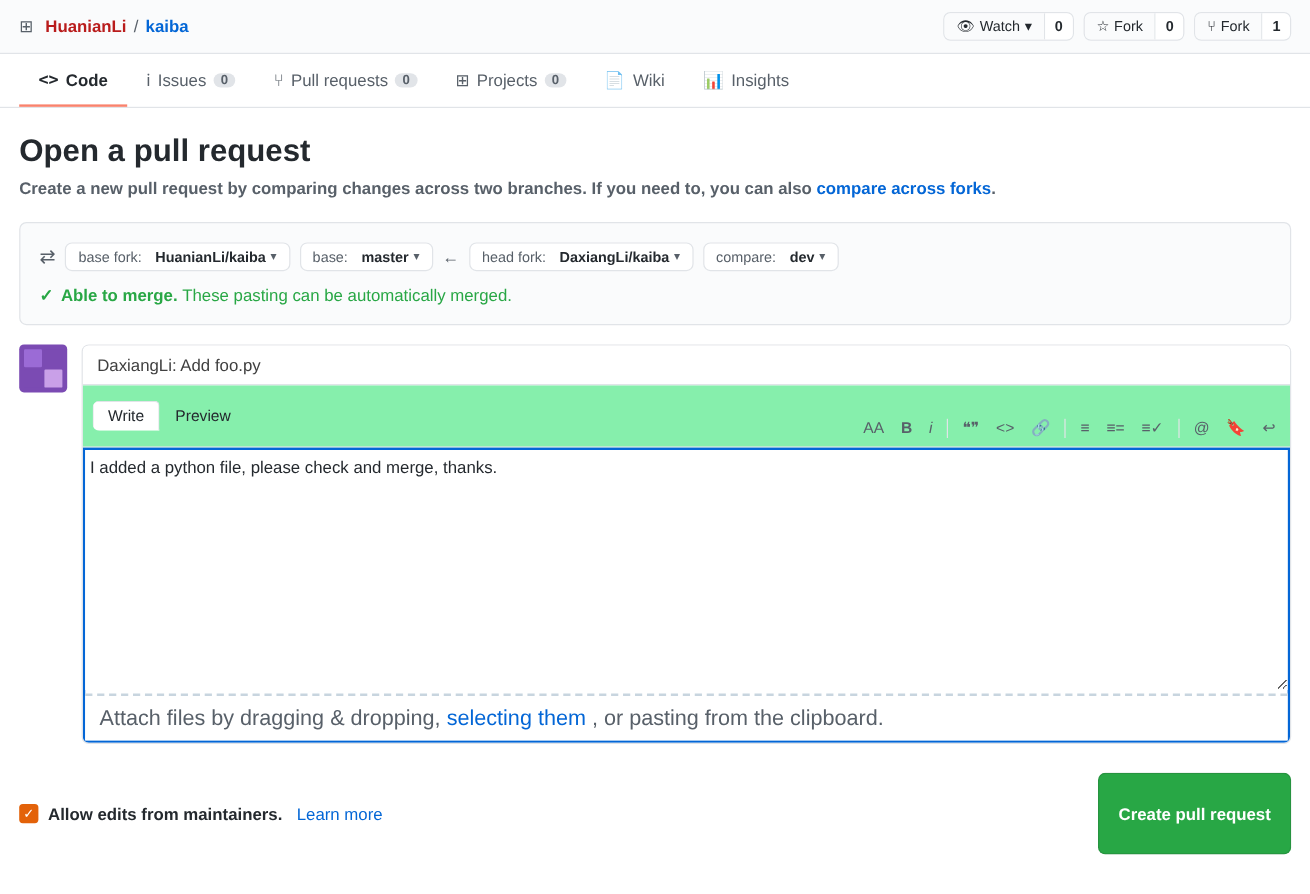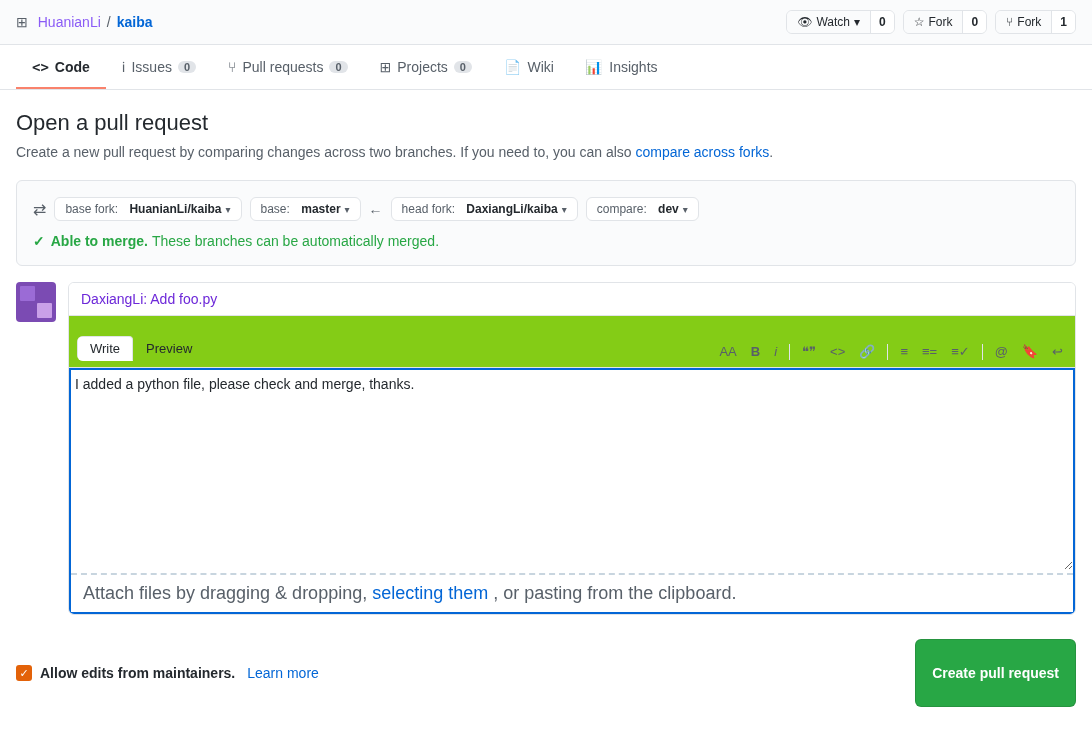--- a/index.html
+++ b/index.html
@@ -15,7 +15,7 @@
       background: #fafbfc;
     }
     .repo-title { display: flex; align-items: center; gap: 6px; font-size: 14px; }
-    .repo-title .owner { color: #8b5cf6; font-weight: 400; text-decoration: none; text-align: right; }
+    .repo-title .owner { color: #b91c1c; font-weight: 700; text-decoration: none; text-align: right; }
     .repo-title .slash { color: #586069; }
     .repo-title .repo-name { color: #0366d6; font-weight: 600; text-decoration: none; }
     .repo-icon { color: #586069; margin-right: 4px; }

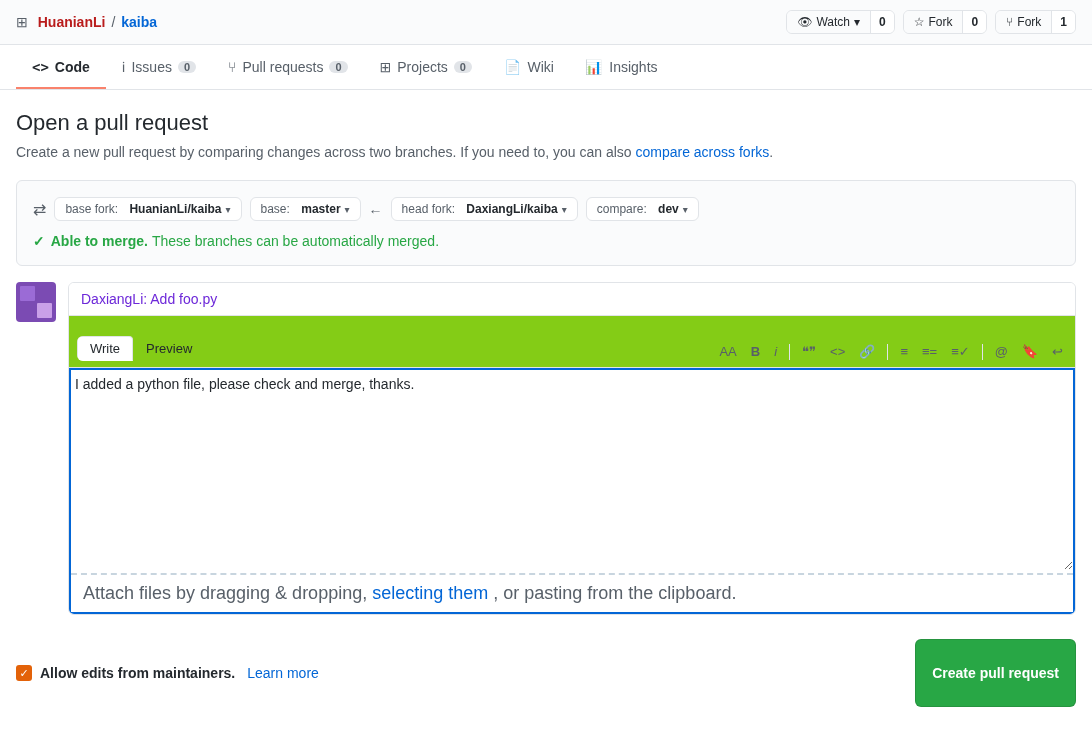--- a/index.html
+++ b/index.html
@@ -62,7 +62,7 @@
 
     
     .main-content { padding: 20px 16px; }
-    .page-title { font-size: 22px; font-weight: 400; color: #24292e; margin-bottom: 8px; }
+    .page-title { font-size: 26px; font-weight: 700; color: #24292e; margin-bottom: 8px; }
     .page-subtitle { font-size: 14px; color: #586069; margin-bottom: 20px; }
     .page-subtitle a { color: #0366d6; text-decoration: none; }
 

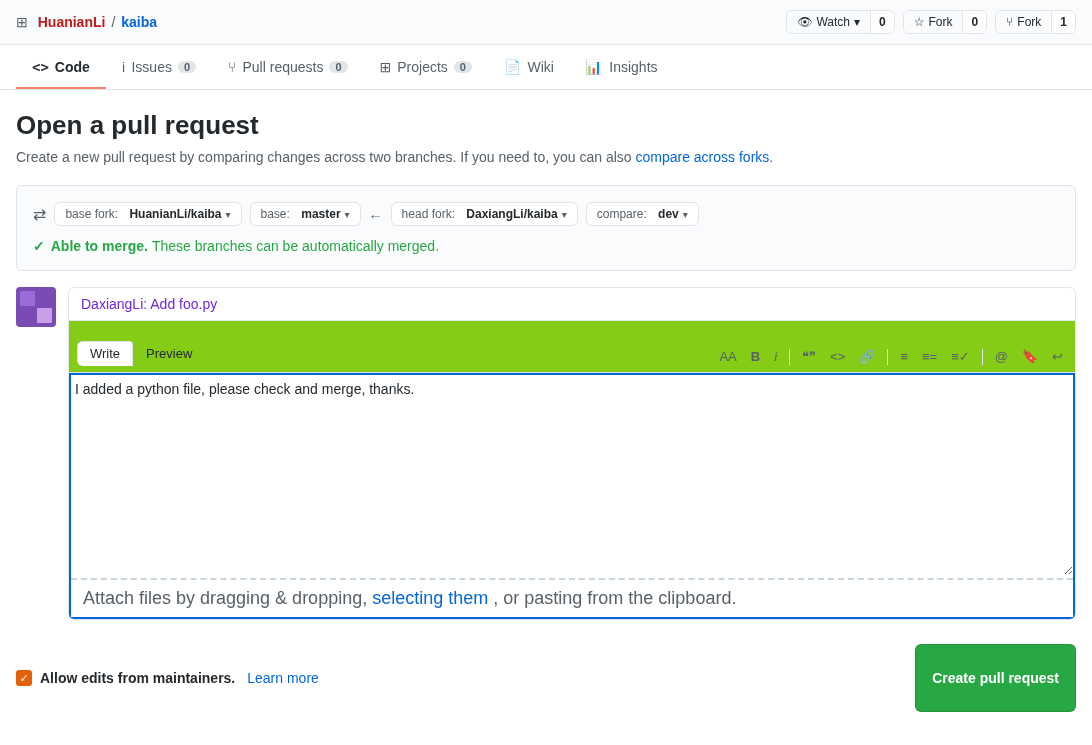--- a/index.html
+++ b/index.html
@@ -63,7 +63,7 @@
     
     .main-content { padding: 20px 16px; }
     .page-title { font-size: 26px; font-weight: 700; color: #24292e; margin-bottom: 8px; }
-    .page-subtitle { font-size: 14px; color: #586069; margin-bottom: 20px; }
+    .page-subtitle { font-size: 14px; color: #586069; margin-bottom: 20px; font-weight: bold; }
     .page-subtitle a { color: #0366d6; text-decoration: none; }
 
     

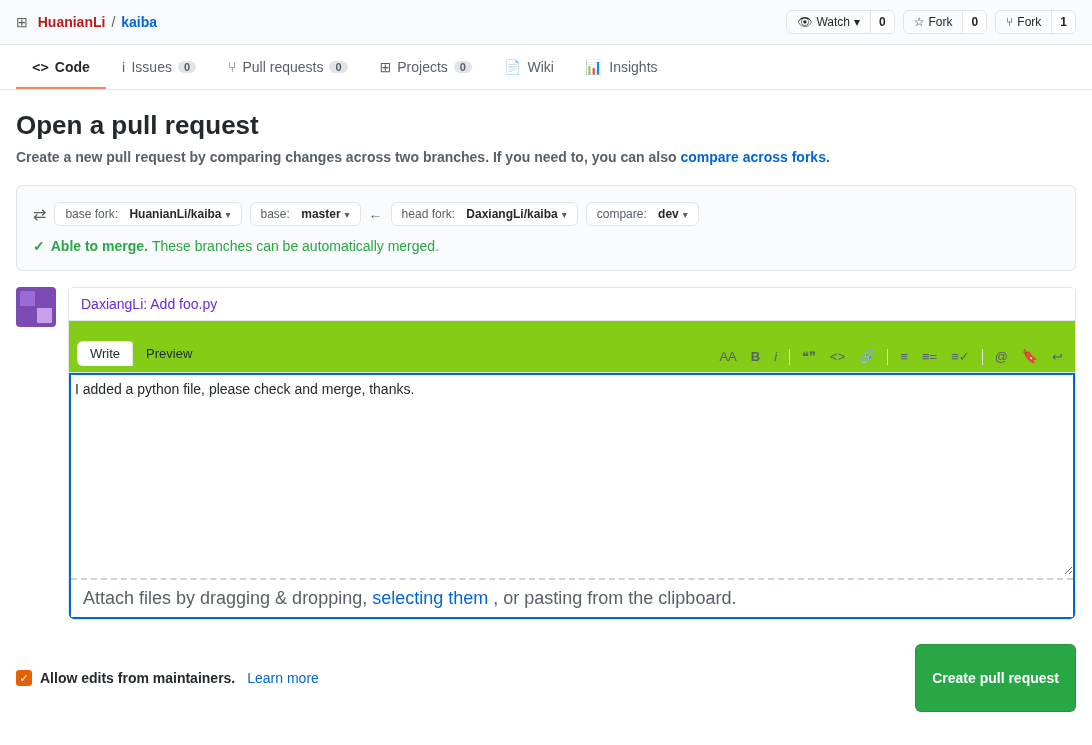--- a/index.html
+++ b/index.html
@@ -288,7 +288,7 @@
     <div class="merge-status">
       <span class="check">✓</span>
       <span>
-        <strong>Able to merge.</strong>&nbsp;<span>These branches can be automatically merged.</span>
+        <strong>Able to merge.</strong>&nbsp;<span>These pasting can be automatically merged.</span>
       </span>
     </div>
   </div>

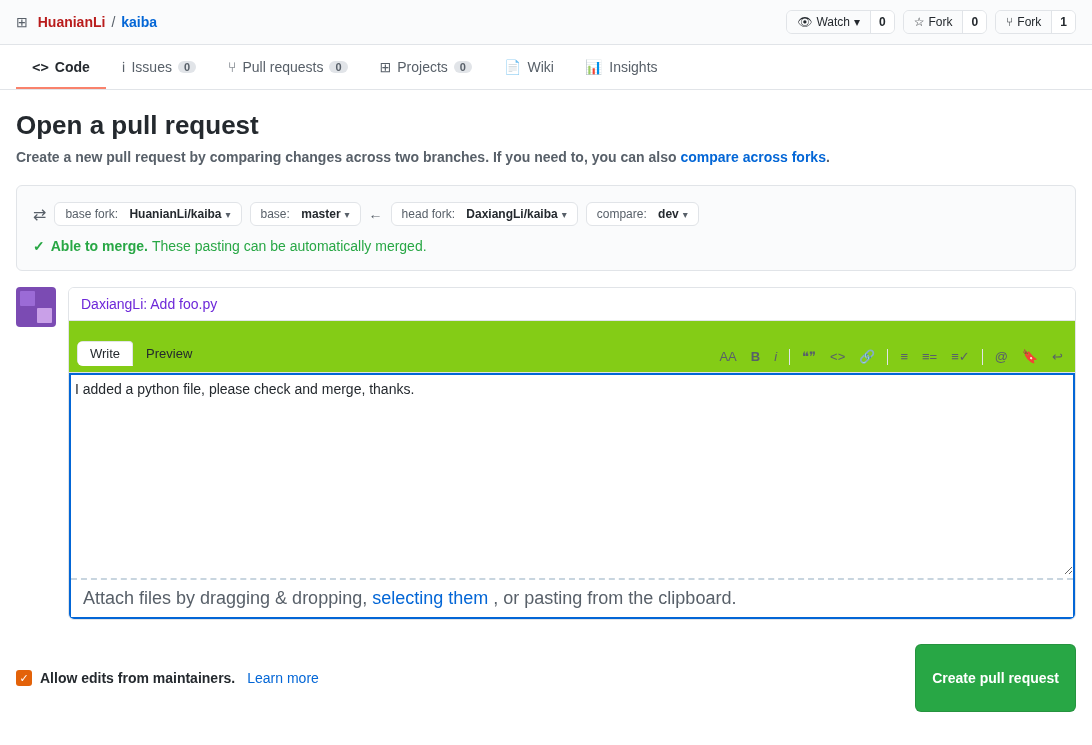--- a/index.html
+++ b/index.html
@@ -116,7 +116,7 @@
     }
     .pr-title-input {
       width: 100%; border: none; border-bottom: 1px solid #e1e4e8;
-      padding: 8px 12px; font-size: 14px; color: #6d28d9;
+      padding: 8px 12px; font-size: 14px; color: #404040;
       outline: none; background: #fff;
     }
 

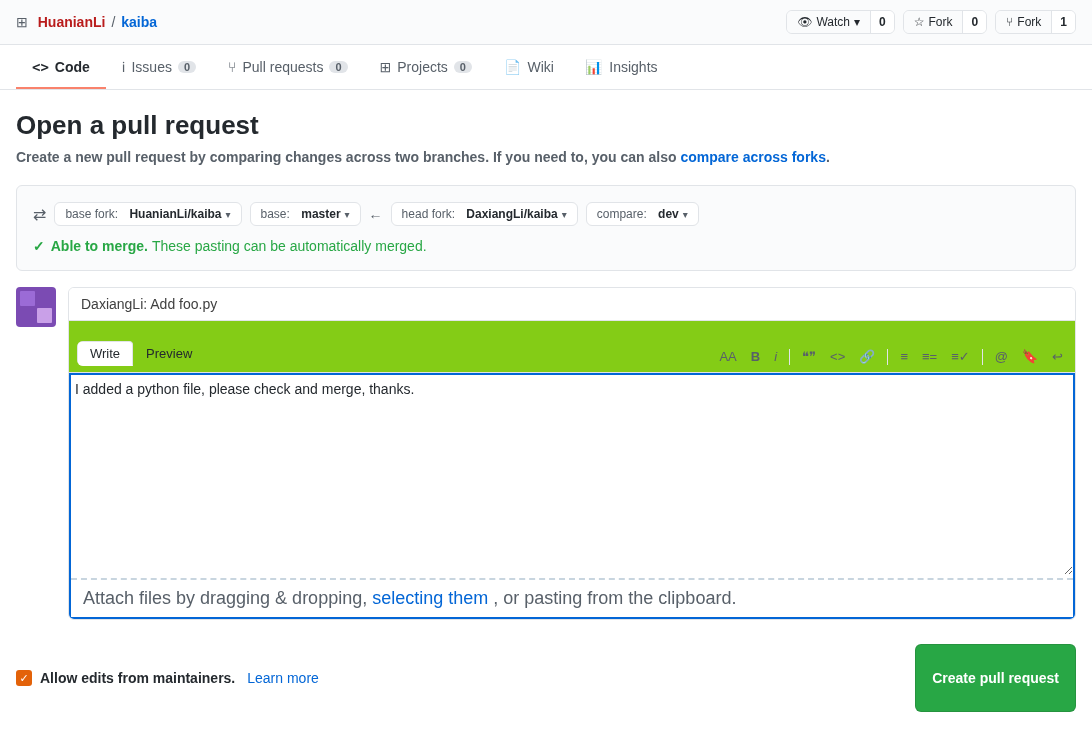--- a/index.html
+++ b/index.html
@@ -122,10 +122,10 @@
 
     
     .editor-toolbar {
-      display: flex; align-items: flex-end; gap: 16px;
+      display: flex; align-items: center; gap: 16px;
       padding: 6px 8px;
       border-bottom: 1px solid #e1e4e8;
-      background: #84cc16;
+      background: #86efac;
     }
     .toolbar-tabs { display: flex; border-radius: 6px; overflow: hidden; margin-right: auto; }
     .toolbar-tab {

